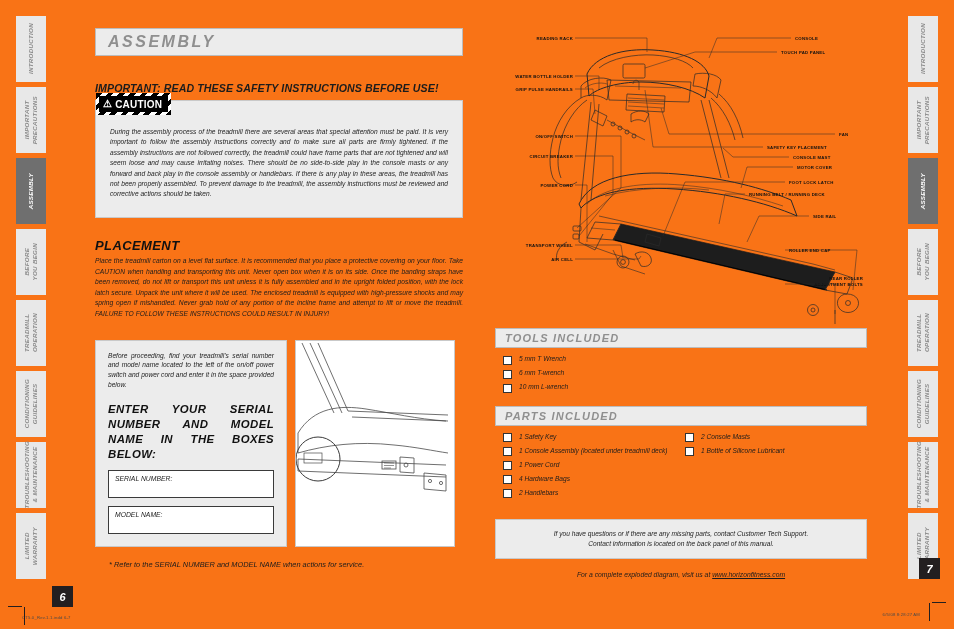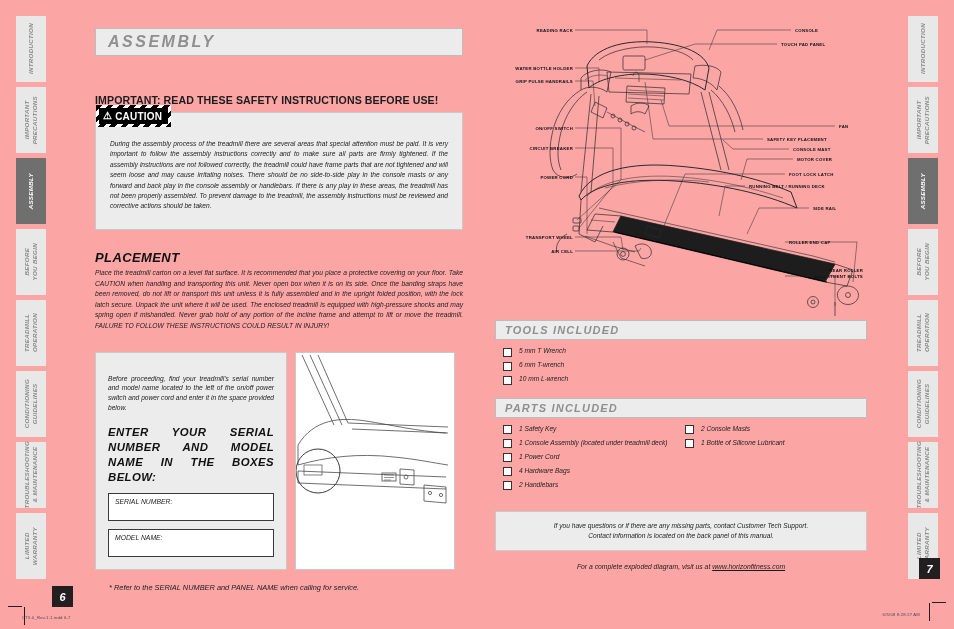--- a/index.html
+++ b/index.html
@@ -20,7 +20,7 @@
   .spread {
     position: absolute;
     inset: 0;
-    background: #fca5a5;
+    background: #f97316;
   }
 
   

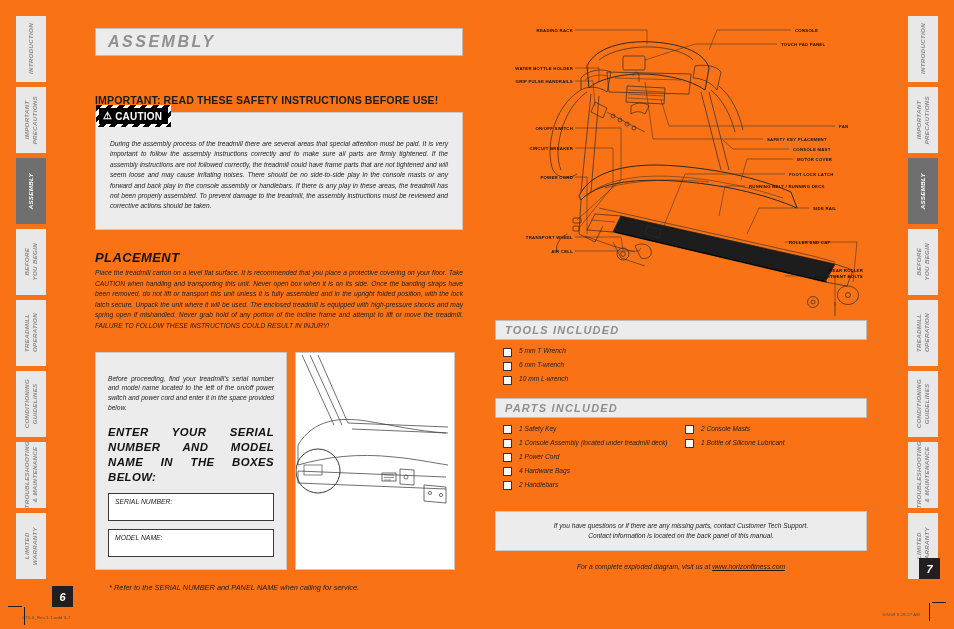--- a/index.html
+++ b/index.html
@@ -83,7 +83,8 @@
   }
 
   .important-line {
-    margin-top: 38px;
+    margin-top: 26px;
+    font-style: italic;
     font-weight: bold;
     font-size: 10.6px;
     letter-spacing: 0.1px;

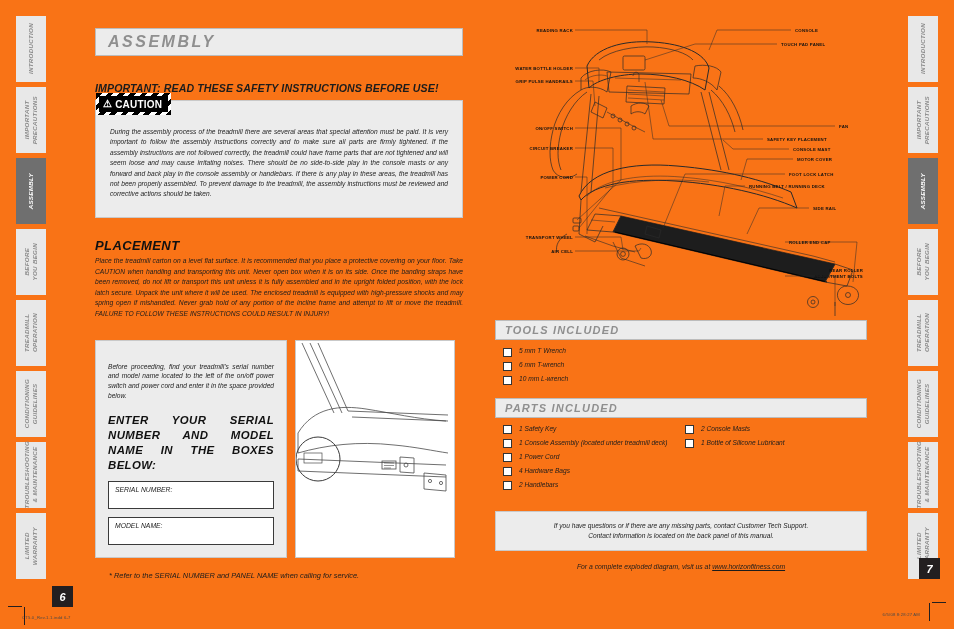--- a/index.html
+++ b/index.html
@@ -216,7 +216,7 @@
   
   .page-right {
     position: absolute;
-    left: 495px; top: 20px;
+    left: 495px; top: 28px;
     width: 372px; height: 560px;
   }
 

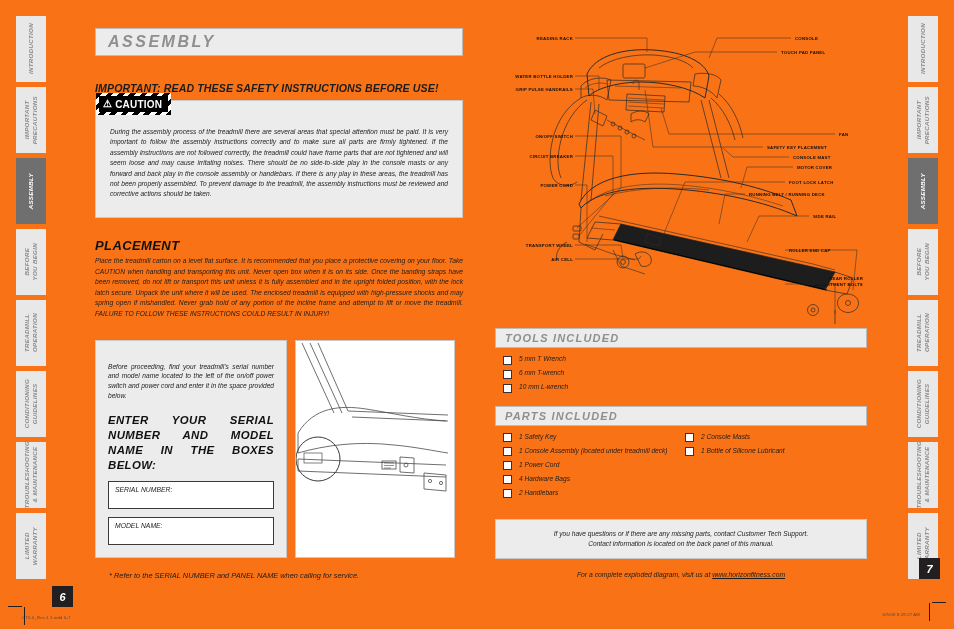--- a/index.html
+++ b/index.html
@@ -165,7 +165,7 @@
     width: 192px;
     background: #ececec;
     border: 1px solid #c9c9c9;
-    padding: 21px 12px 12px 12px;
+    padding: 10px 12px 12px 12px;
     box-sizing: border-box;
   }
   .serial-intro {

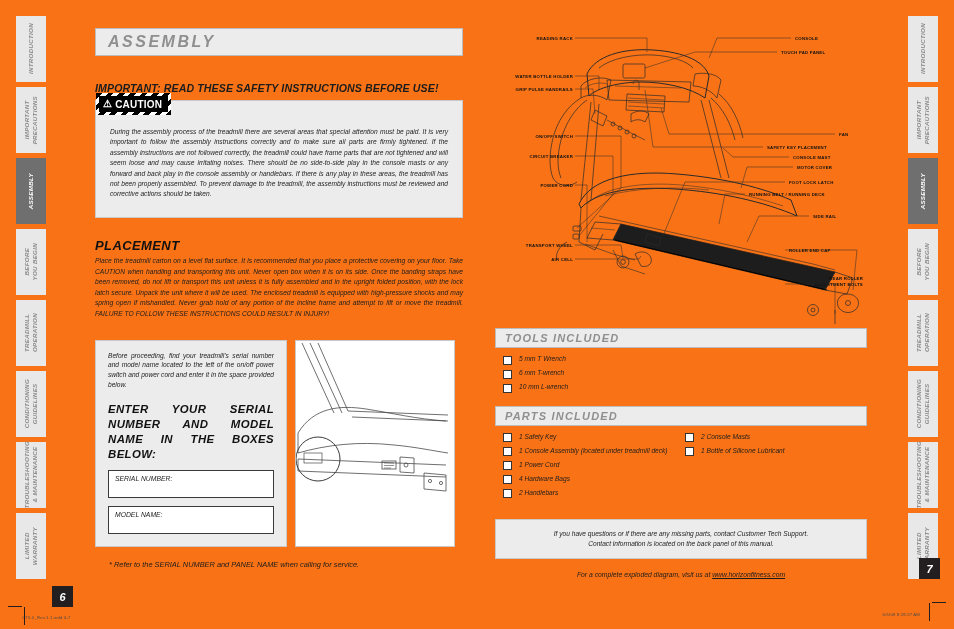--- a/index.html
+++ b/index.html
@@ -477,7 +477,7 @@
     </div>
 
     <div class="footnotes">
-      <div>* Refer to the SERIAL NUMBER and PANEL NAME when calling for service.</div>
+      <div>* Refer to the SERIAL NUMBER and MODEL NAME when actions for service.</div>
     </div>
   </div>
 

